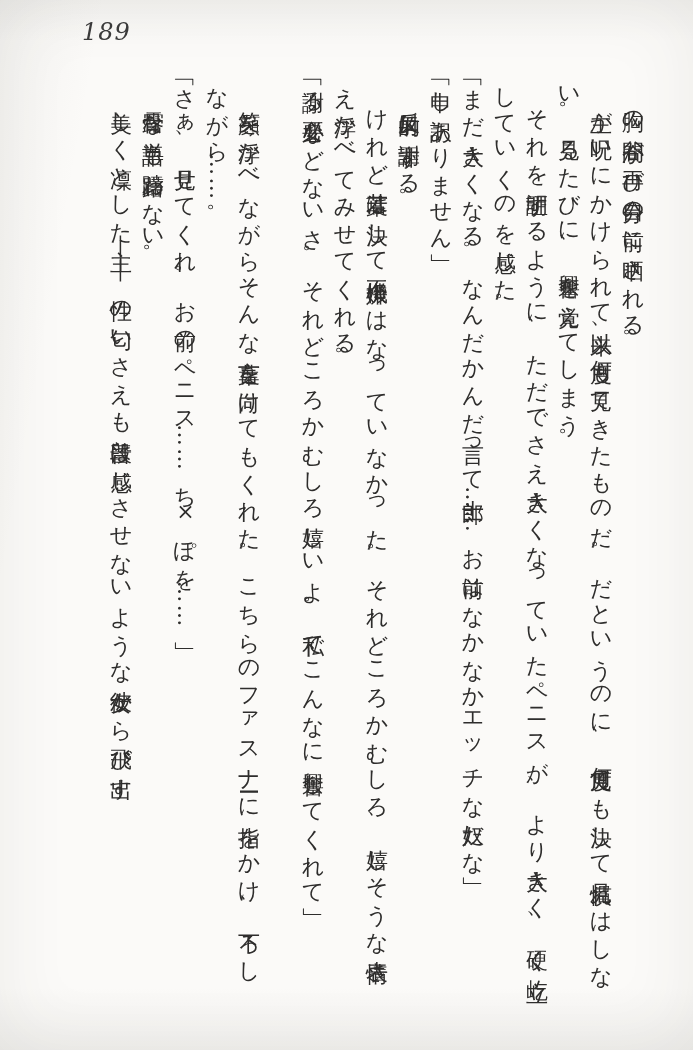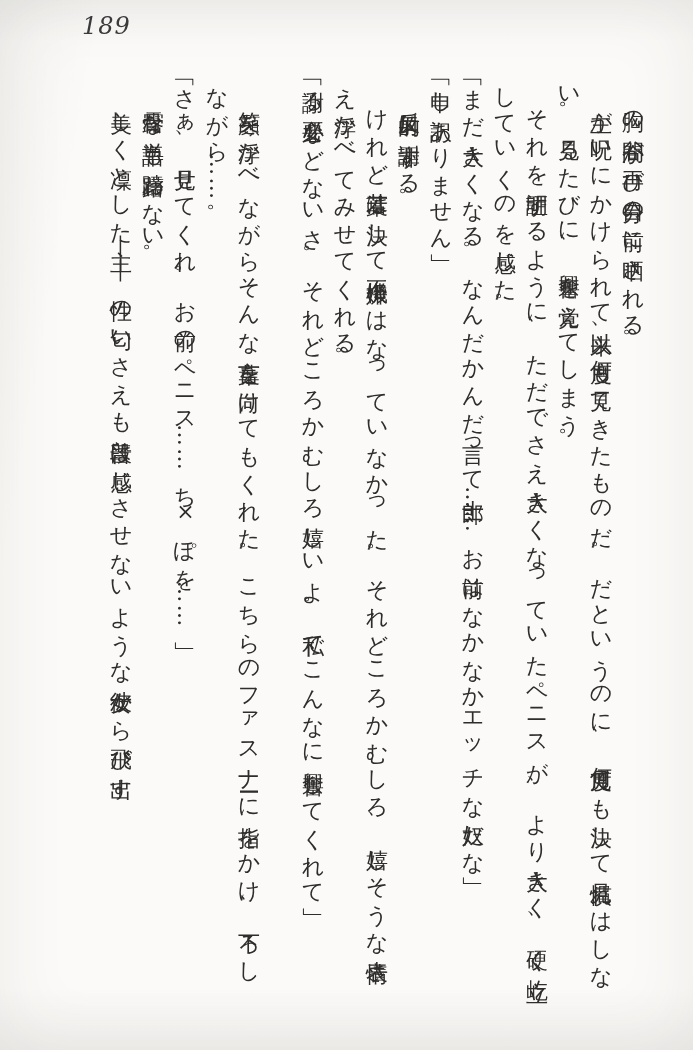--- a/index.html
+++ b/index.html
@@ -28,7 +28,7 @@
   .page-number {
     position: absolute;
     left: 82px;
-    top: 12px;
+    top: 18px;
     font-family: "DejaVu Serif", "Liberation Serif", serif;
     font-style: italic;
     font-size: 24px;

